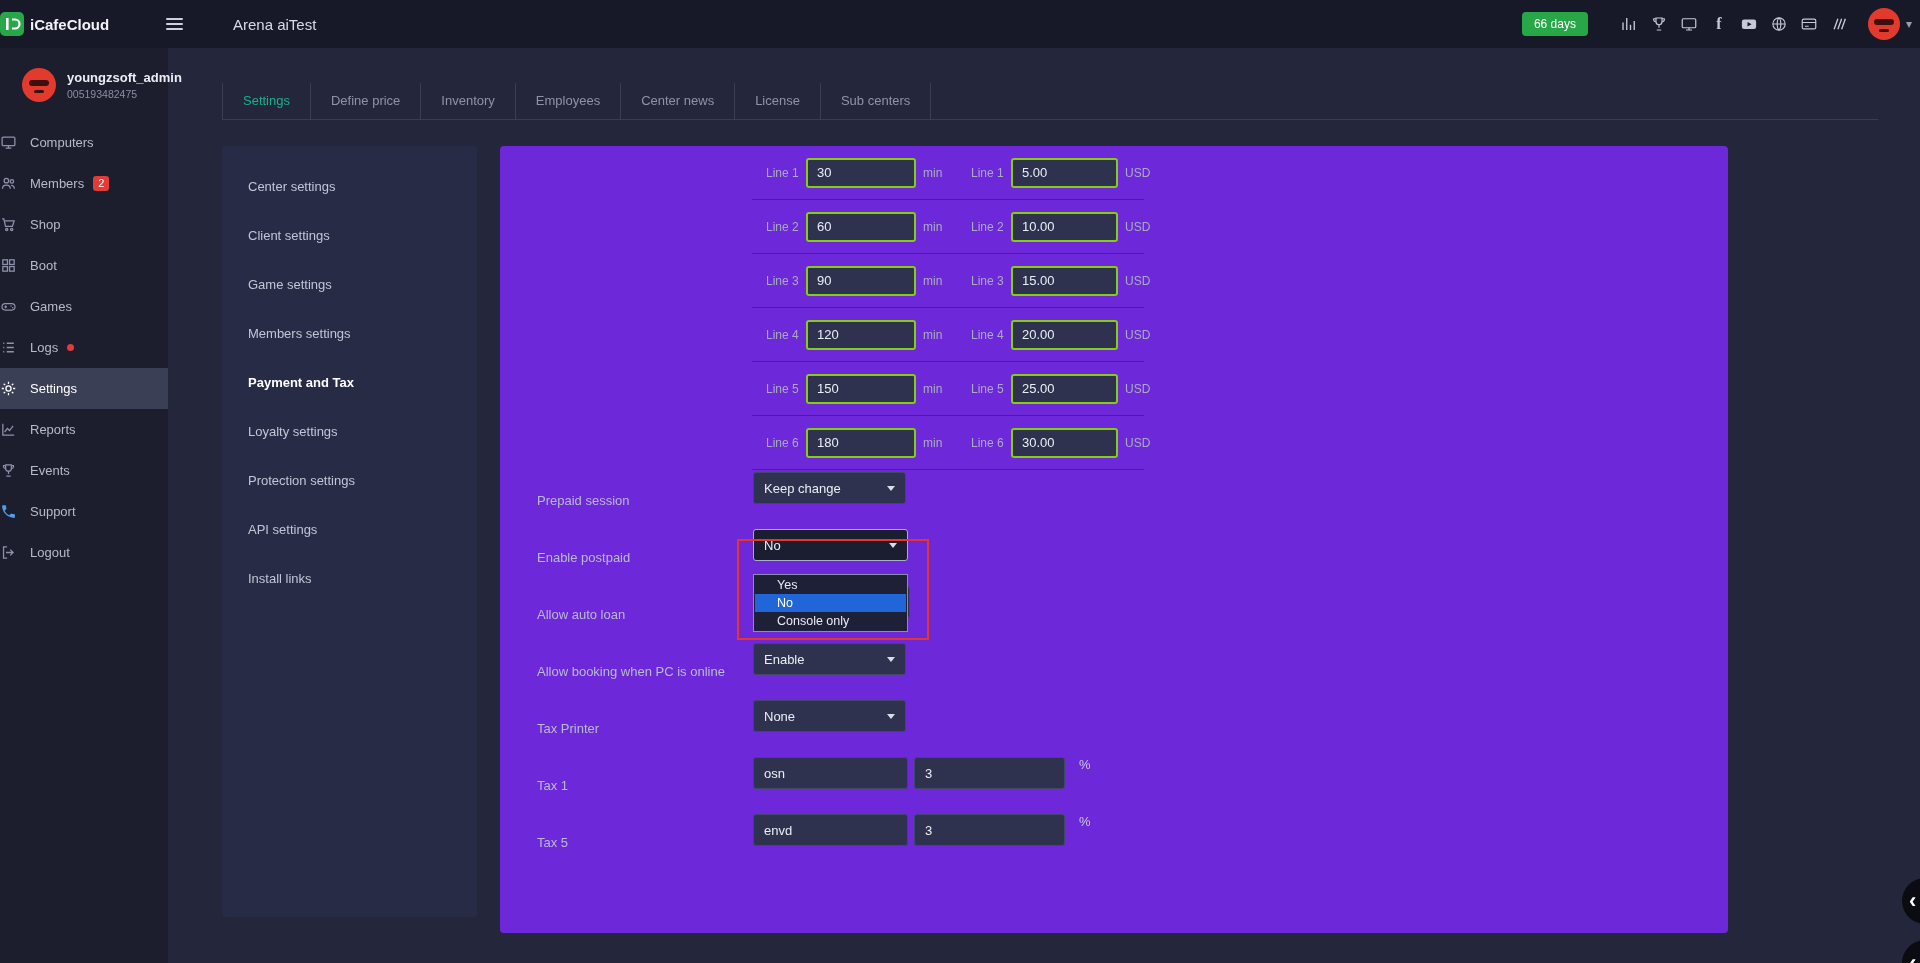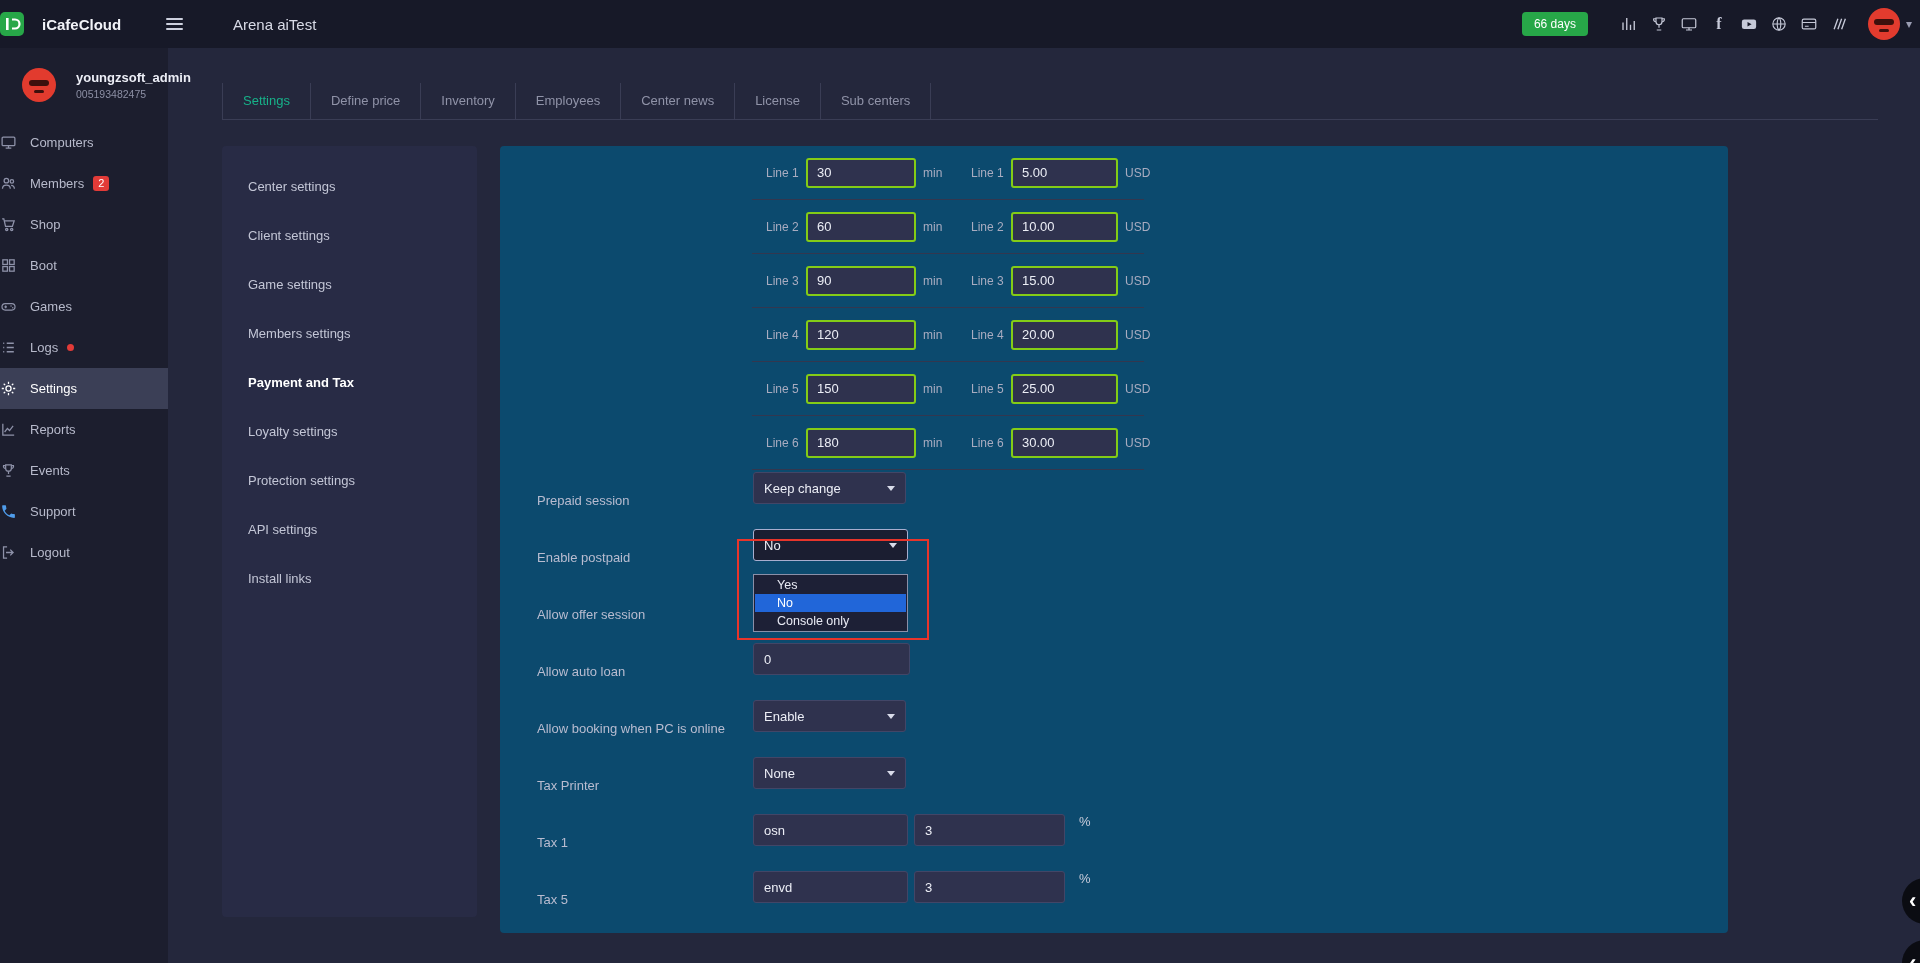--- a/index.html
+++ b/index.html
@@ -8,7 +8,7 @@
 
   
   .topbar{position:fixed;top:0;left:0;width:1920px;height:48px;background:#171928;display:flex;align-items:center;z-index:50}
-  .brand{display:flex;align-items:center;gap:18px;padding-left:0;width:140px;cursor:pointer}
+  .brand{display:flex;align-items:center;gap:6px;padding-left:0;width:140px;cursor:pointer}
   .brand-name{font-size:15px;font-weight:bold;color:#f2f3f8;white-space:nowrap}
   .hamburger{margin-left:22px;display:flex;flex-direction:column;gap:3px;cursor:pointer;padding:4px}
   .hamburger span{width:17px;height:2px;background:#cdd0de;border-radius:1px}

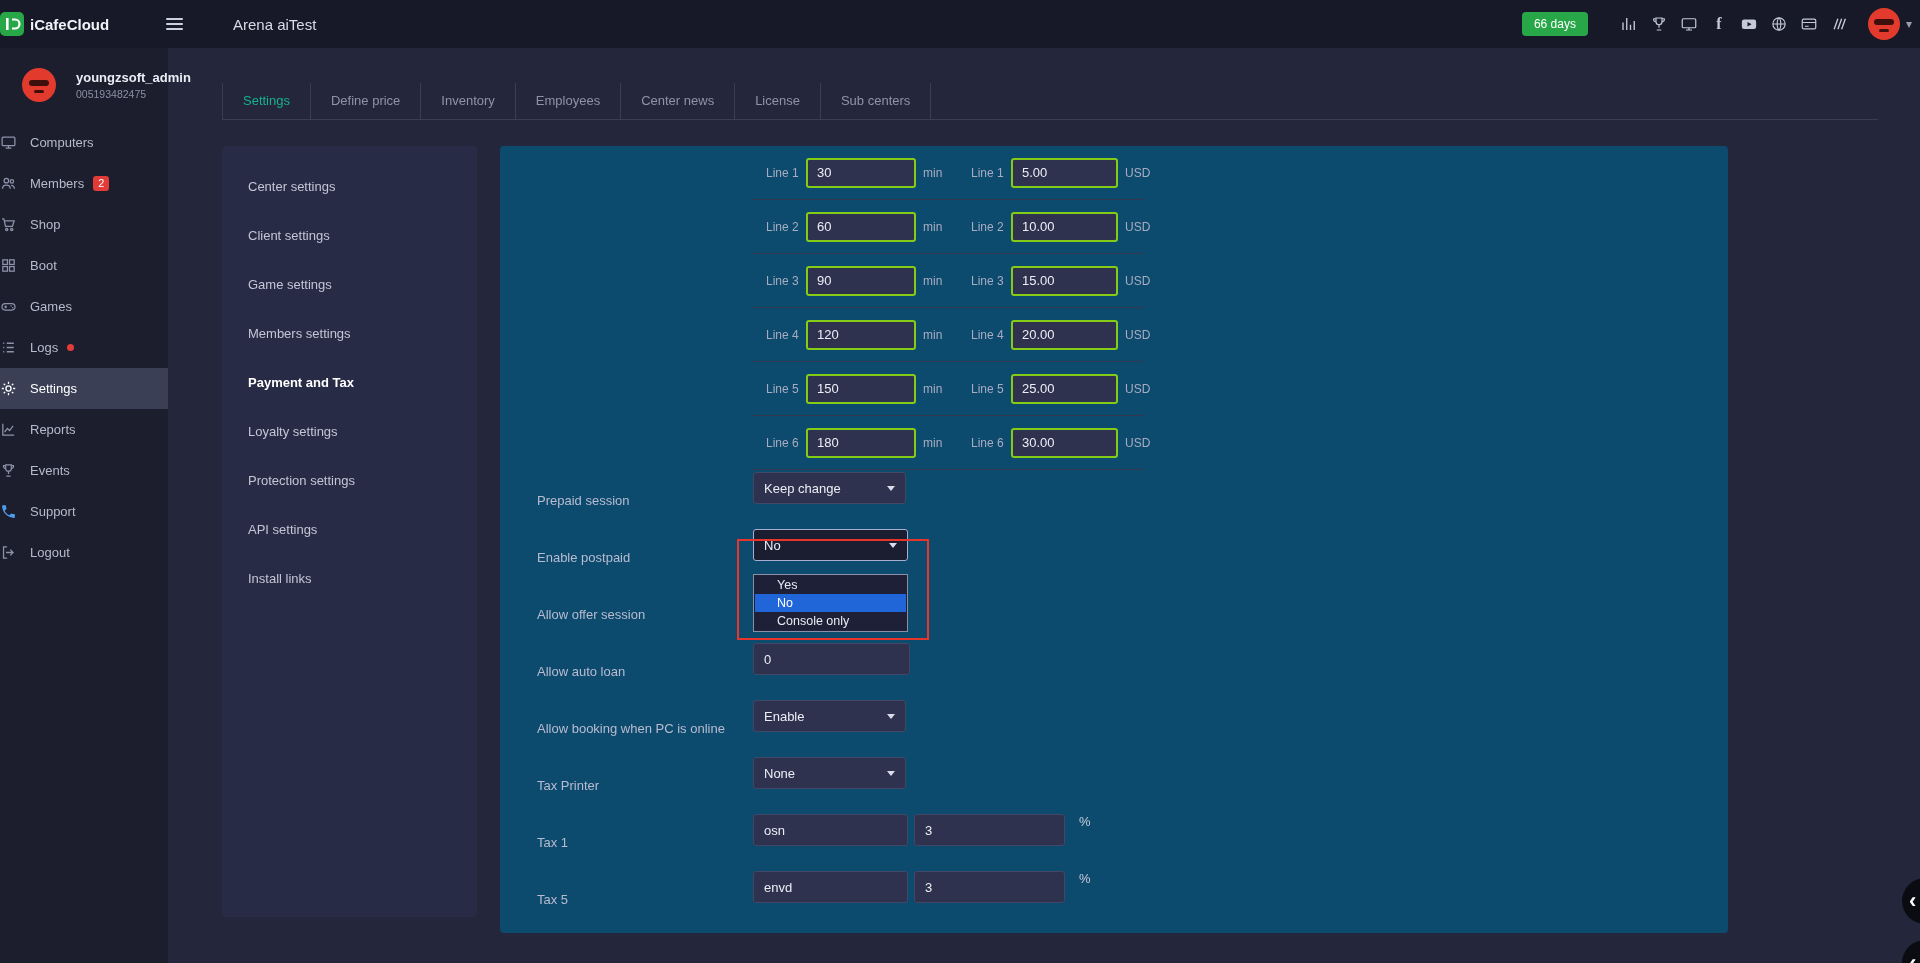--- a/index.html
+++ b/index.html
@@ -25,7 +25,7 @@
 
   
   .sidebar{position:fixed;top:48px;left:0;width:168px;height:915px;background:#1c1e2e;z-index:40}
-  .suser{display:flex;align-items:center;gap:20px;padding:20px 0 12px 22px}
+  .suser{display:flex;align-items:center;gap:11px;padding:20px 0 12px 22px}
   .savatar{width:34px;height:34px;border-radius:50%;background:#e23b2e;position:relative;flex:none;cursor:pointer}
   .savatar::before{content:"";position:absolute;left:7px;top:12px;width:20px;height:6px;background:#3d100d;border-radius:3px}
   .savatar::after{content:"";position:absolute;left:12px;top:22px;width:10px;height:3px;background:#3d100d;border-radius:2px}

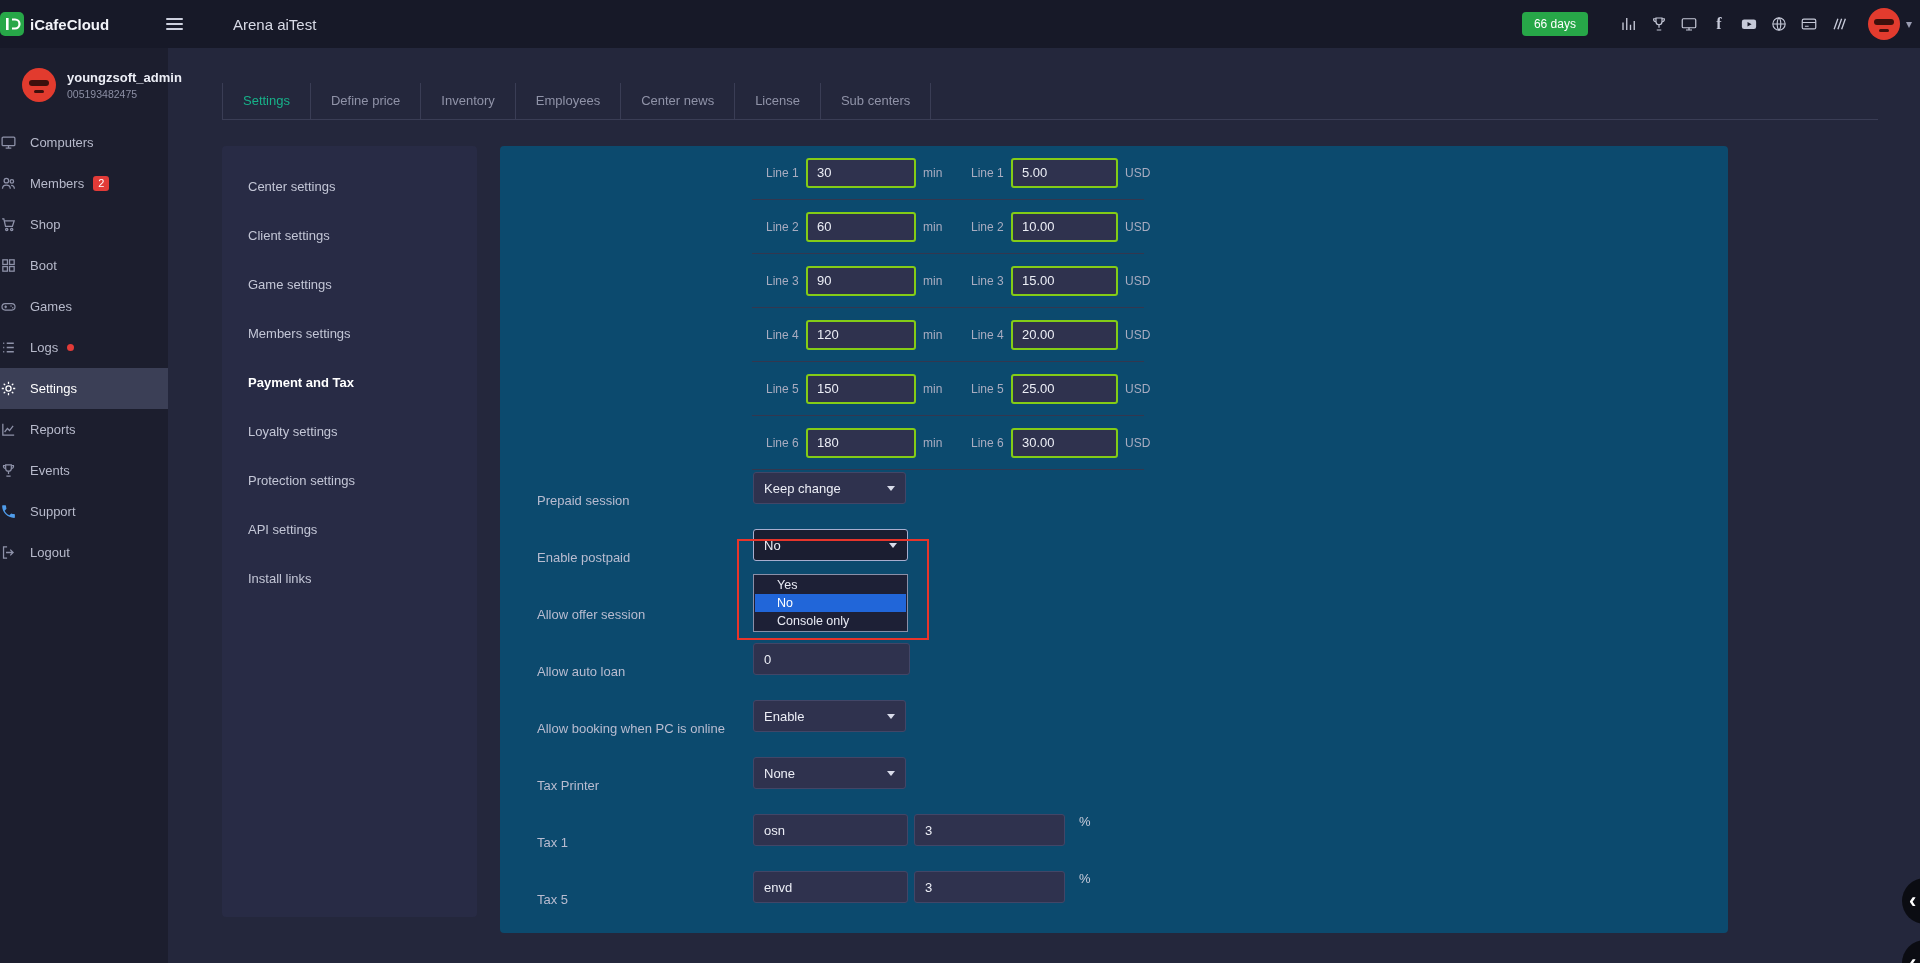--- a/index.html
+++ b/index.html
@@ -53,7 +53,7 @@
   .nav-item{height:49px;display:flex;align-items:center;padding-left:26px;font-size:13px;color:#c3c6d6;cursor:pointer}
   .nav-item.active{color:#fff;font-weight:bold}
 
-  .form-card{width:1228px;height:787px;background:#0c4a6e;border-radius:4px;position:relative;overflow:visible}
+  .form-card{width:1228px;height:787px;background:#6d28d9;border-radius:4px;position:relative;overflow:visible}
 
   
   .lines{margin-left:252px;width:392px}

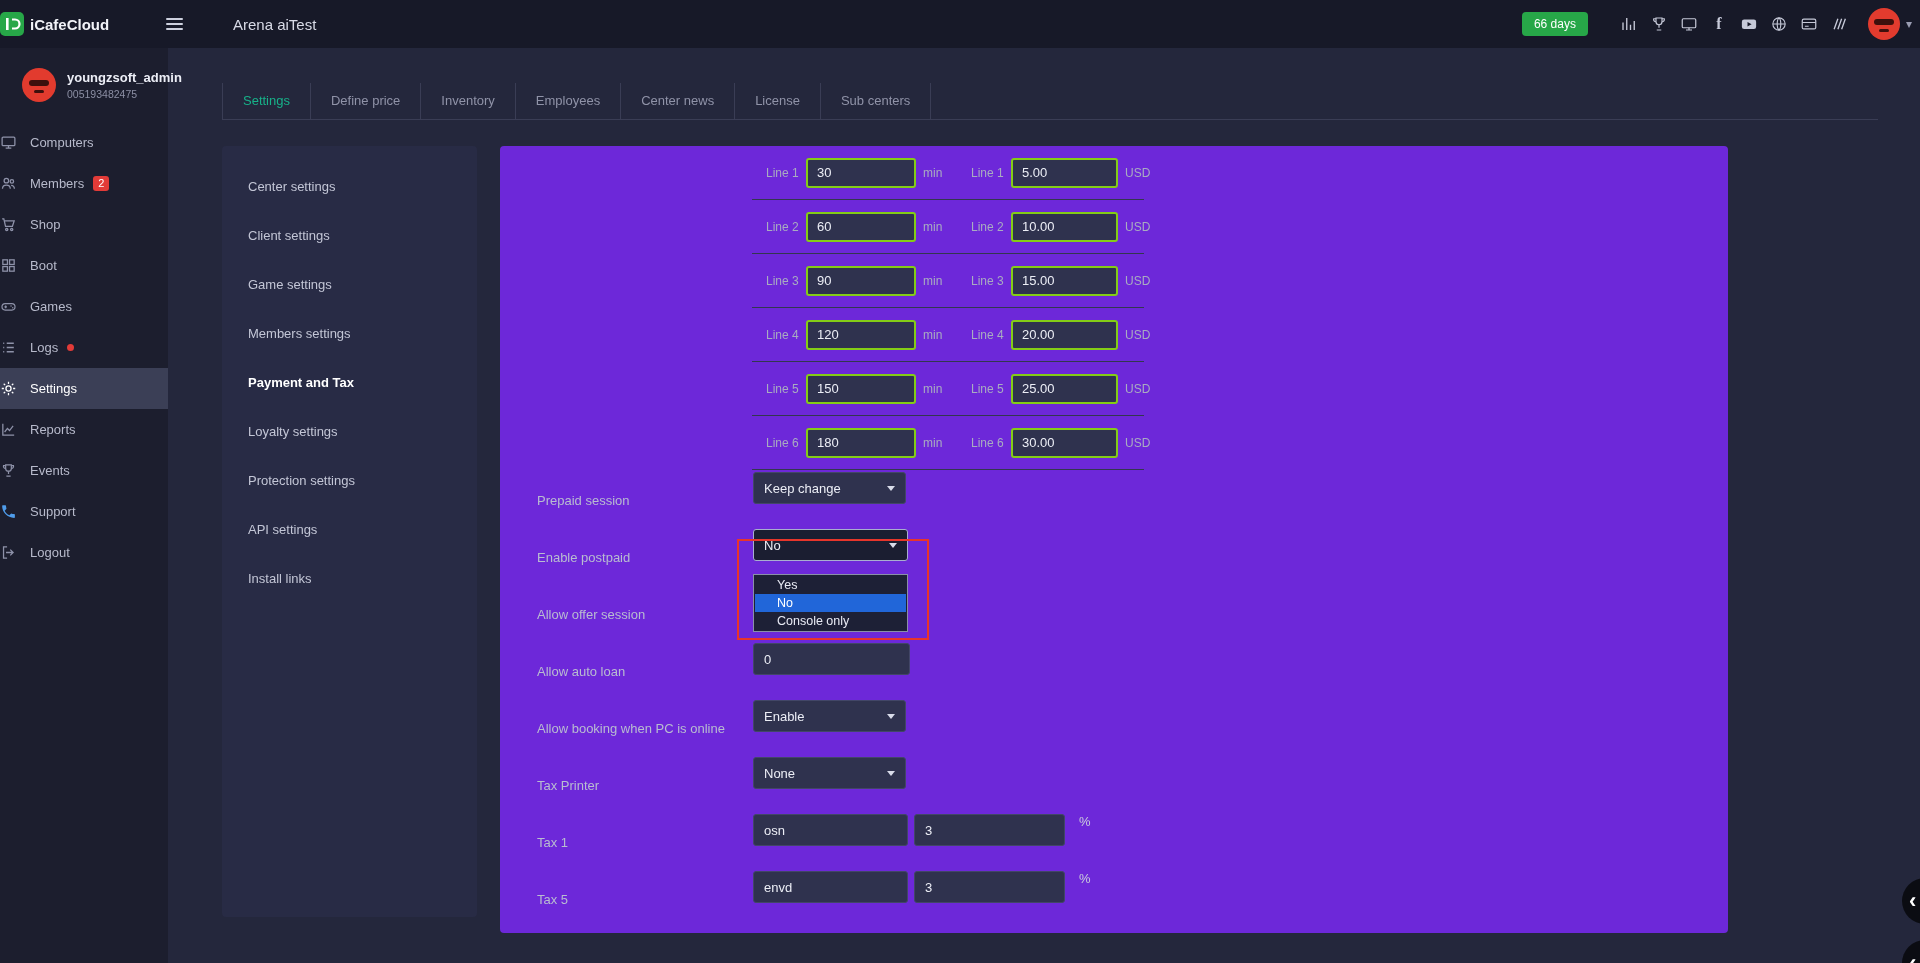--- a/index.html
+++ b/index.html
@@ -417,9 +417,6 @@
           </div>
         </div>
 
-        <div class="frow">
-          <span class="flabel">Allow offer session</span>
-        </div>
 
         <div class="frow">
           <span class="flabel">Allow auto loan</span>

